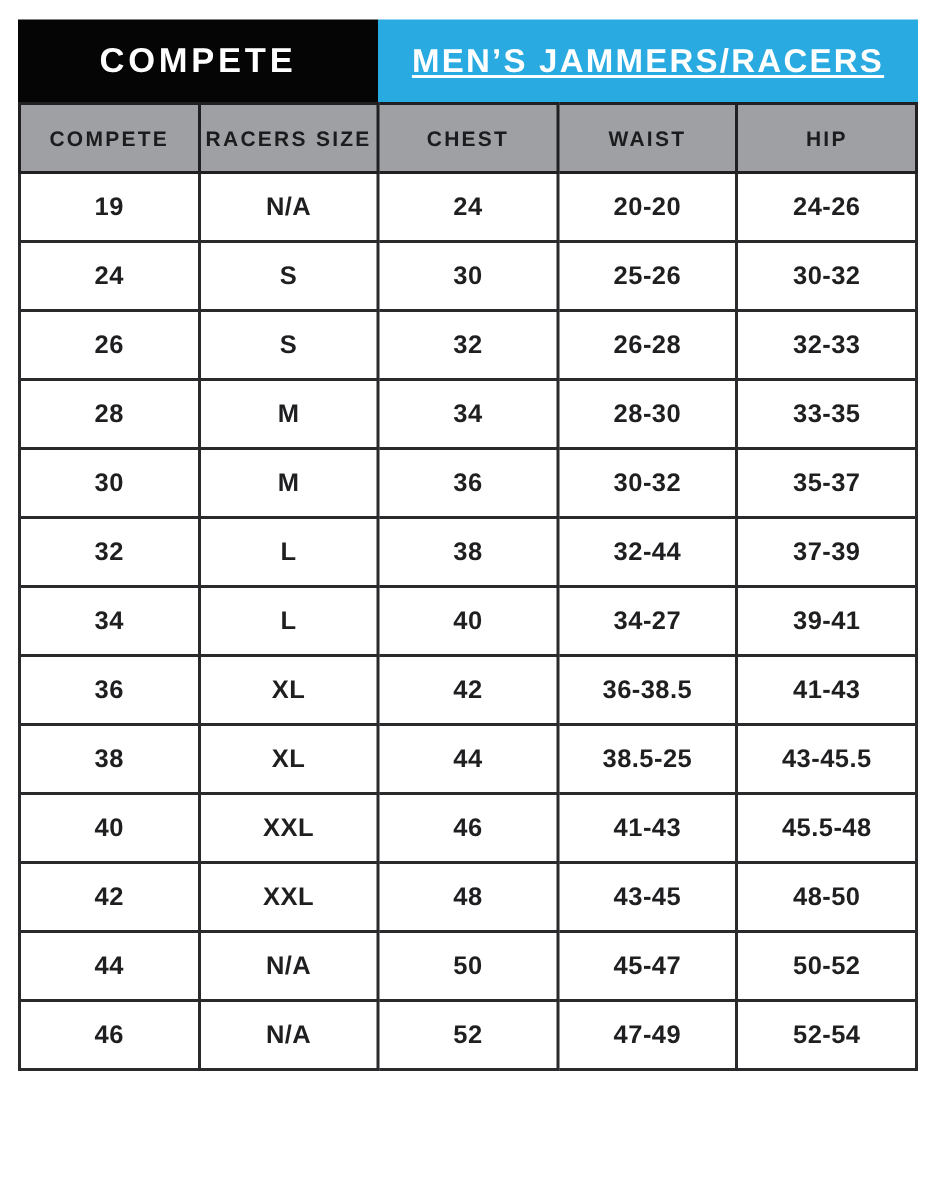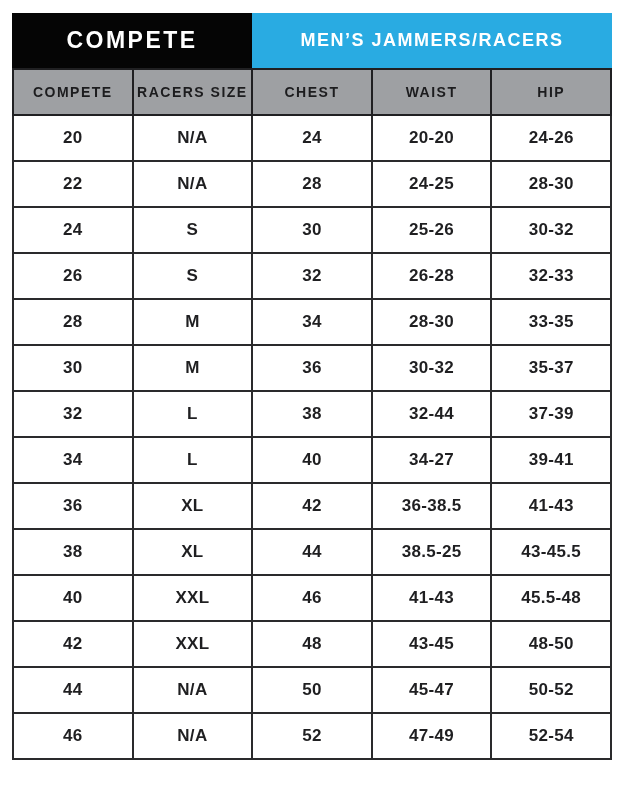--- a/index.html
+++ b/index.html
@@ -38,8 +38,9 @@
   .brand-cell.blue {
     width: 60%;
     background: var(--category-bg, #29ABE2);
-    font-size: 18px;
+    font-size: 22px;
     letter-spacing: 1.5px;
+    text-decoration: underline;
   }
   table.size-table {
     border-collapse: collapse;

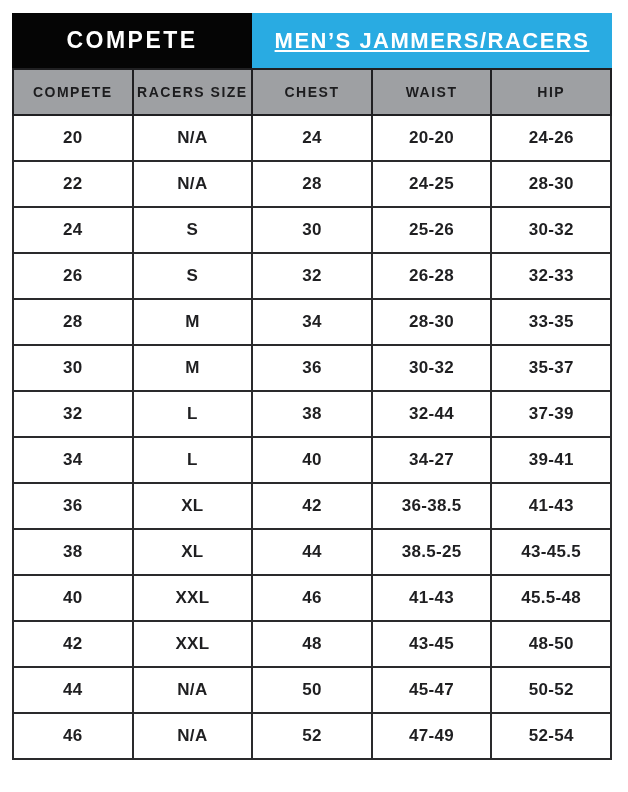--- a/index.html
+++ b/index.html
@@ -92,7 +92,7 @@
     </thead>
     <tbody id="body-rows">
         <tr>
-          <td>20</td>
+          <td>19</td>
           <td>N/A</td>
           <td>24</td>
           <td>20-20</td>

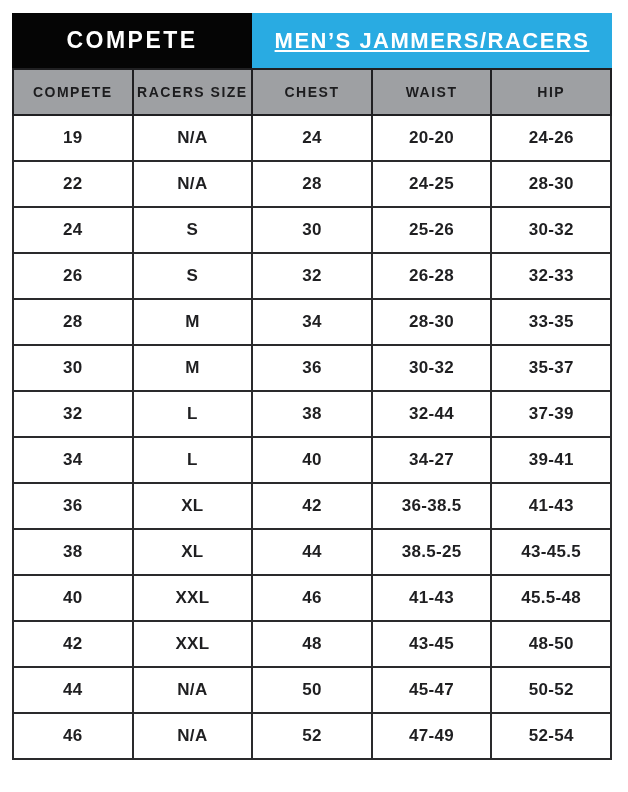--- a/index.html
+++ b/index.html
@@ -99,13 +99,6 @@
           <td>24-26</td>
         </tr>
         <tr>
-          <td>22</td>
-          <td>N/A</td>
-          <td>28</td>
-          <td>24-25</td>
-          <td>28-30</td>
-        </tr>
-        <tr>
           <td>24</td>
           <td>S</td>
           <td>30</td>

